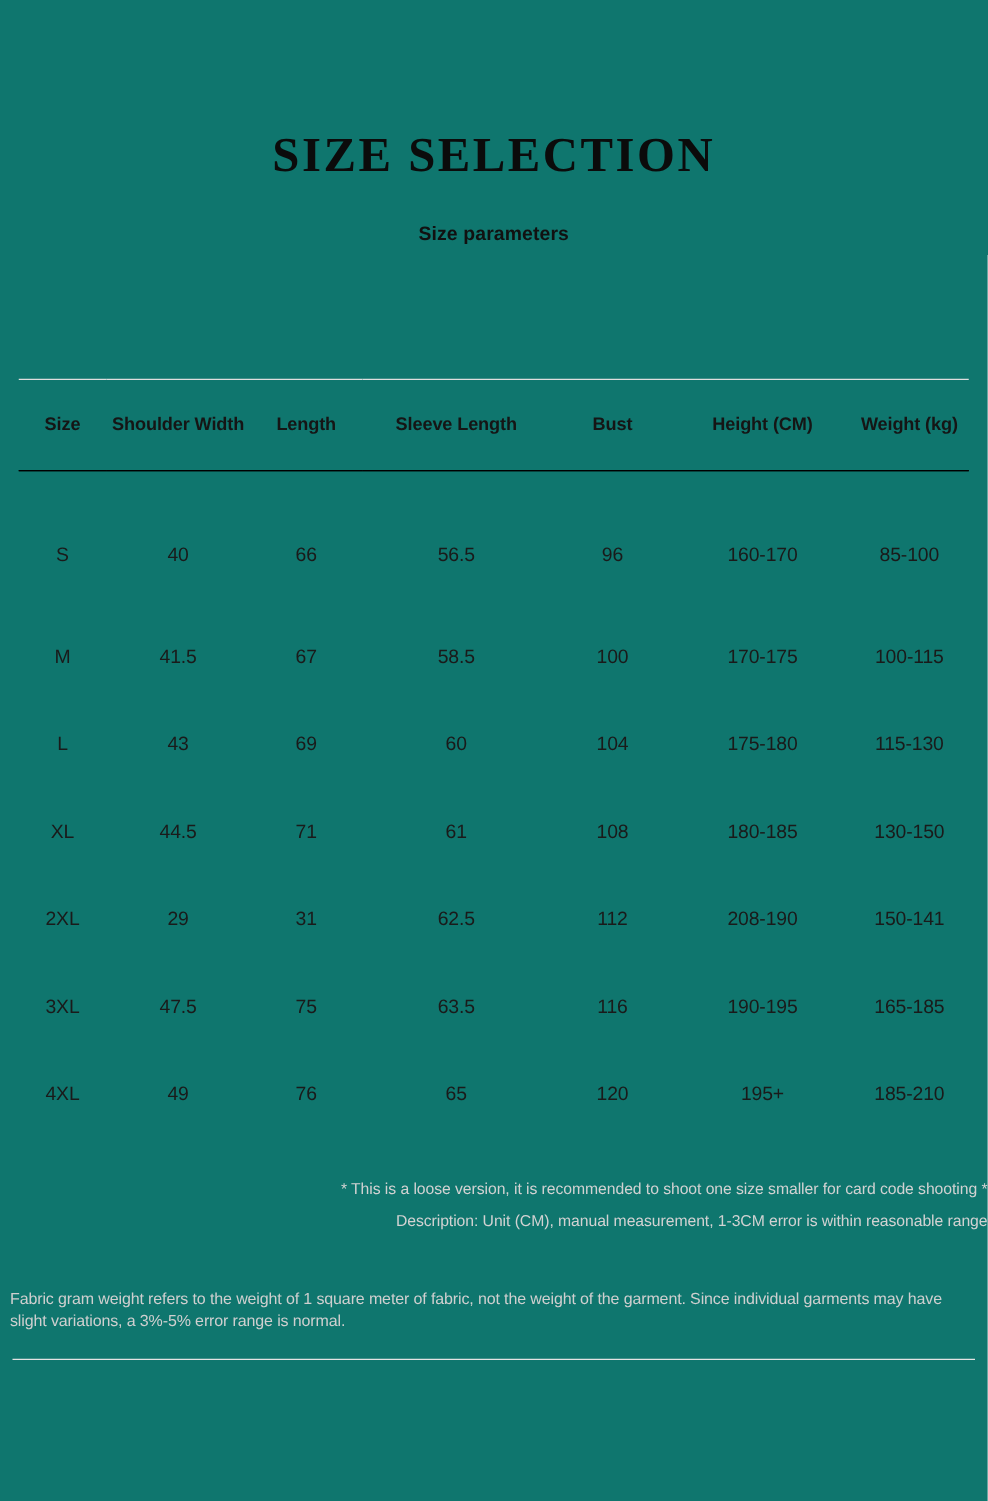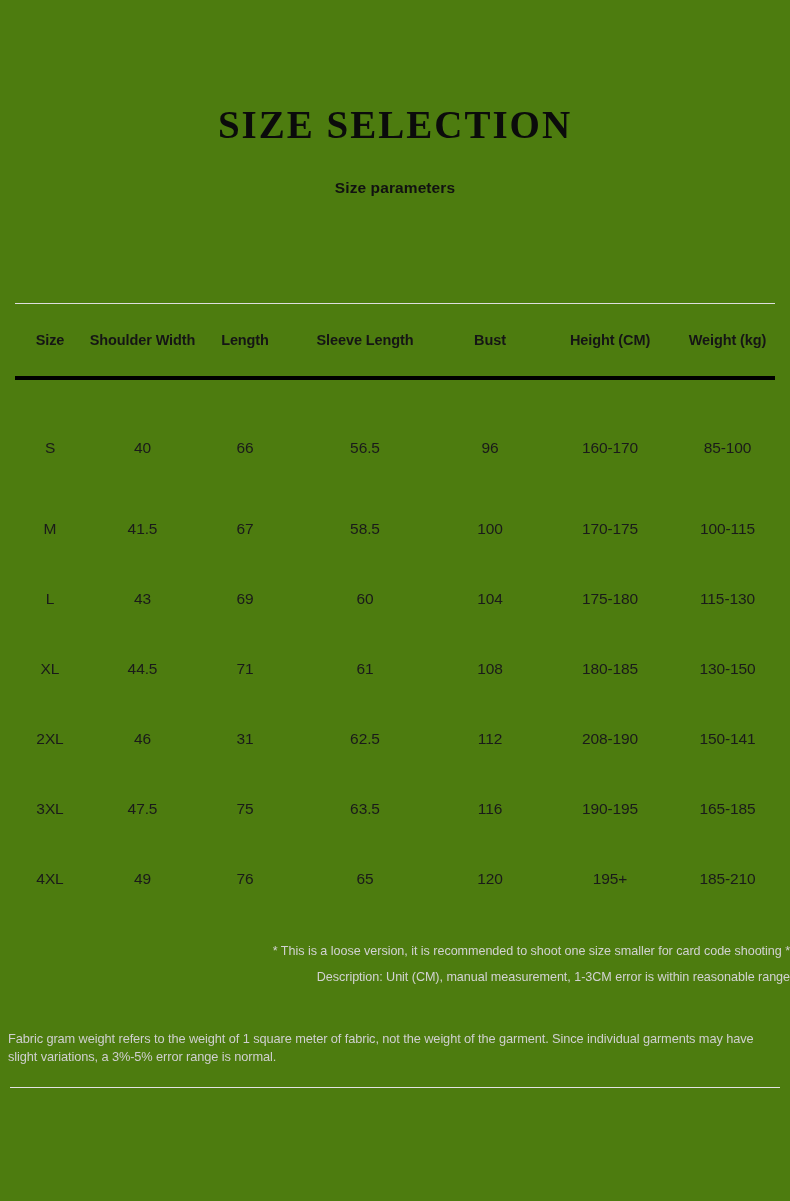--- a/index.html
+++ b/index.html
@@ -19,7 +19,7 @@
   .page {
     position: absolute;
     inset: 0;
-    background: #4d7c0f;
+    background: #0f766e;
   }
 
   

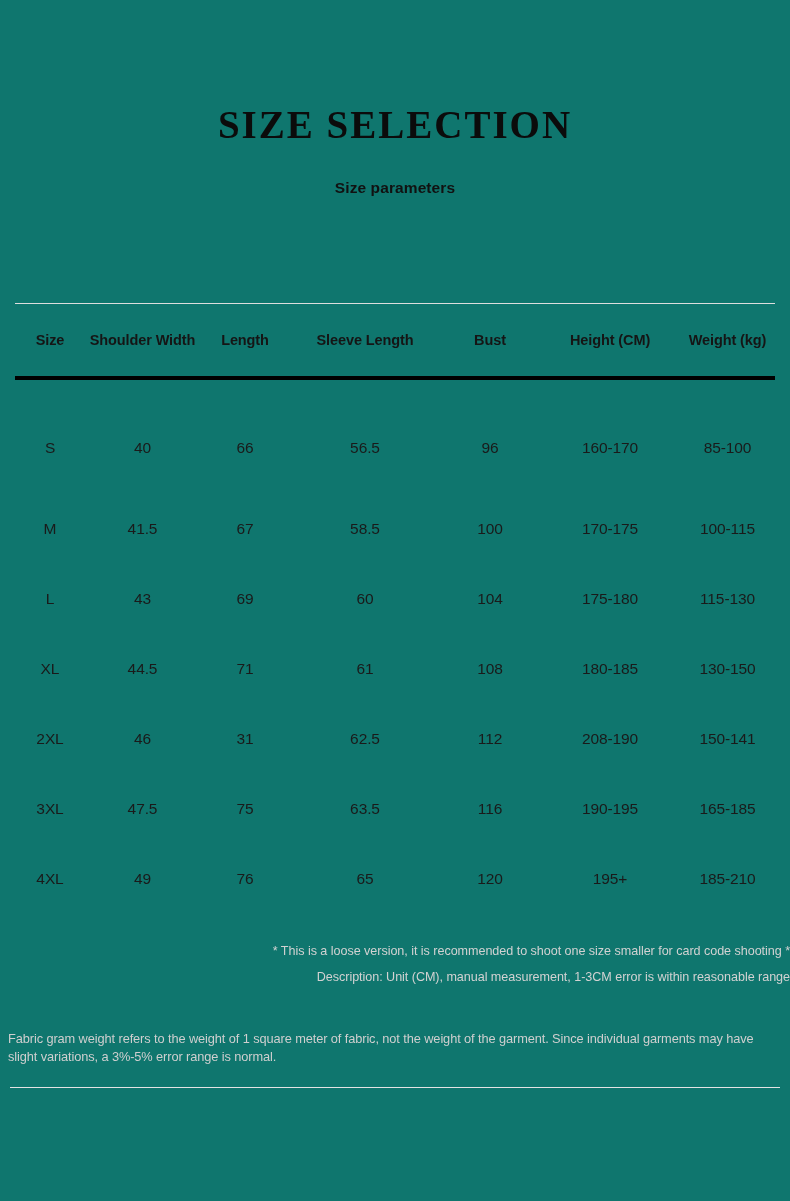--- a/index.html
+++ b/index.html
@@ -64,7 +64,7 @@
 
   .size-table thead th {
     border-top: 1px solid #dedede;
-    border-bottom: 4px solid #000000;
+    border-bottom: 1px solid #000000;
     height: 72px;
     padding: 0 2px;
     vertical-align: middle;

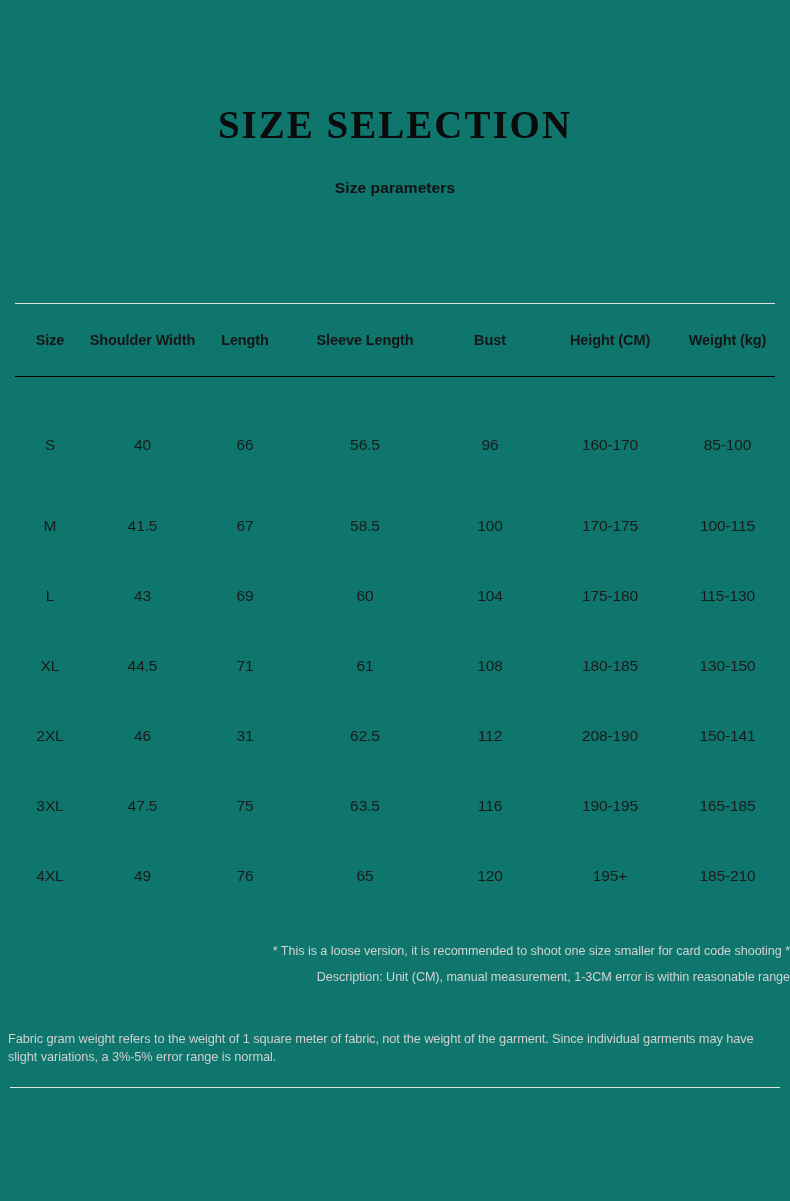--- a/index.html
+++ b/index.html
@@ -220,7 +220,7 @@
       </tr>
       <tr>
         <td>2XL</td>
-        <td>46</td>
+        <td>29</td>
         <td>31</td>
         <td>62.5</td>
         <td>112</td>

